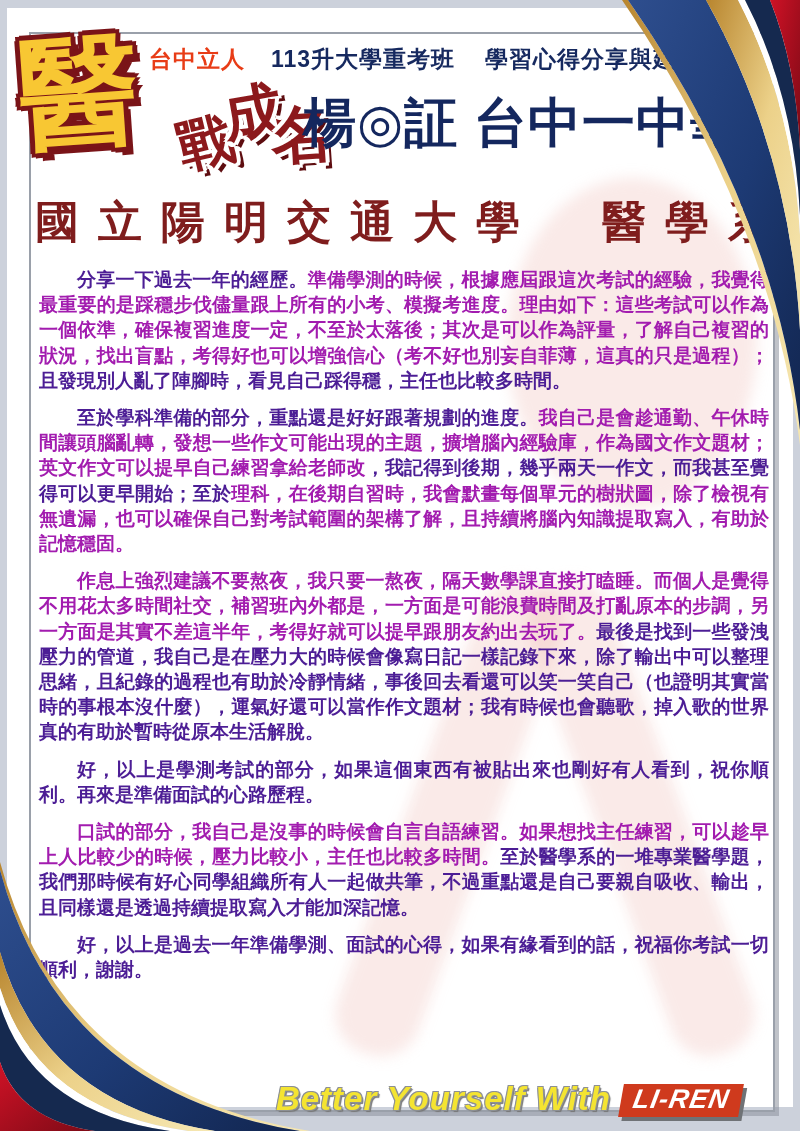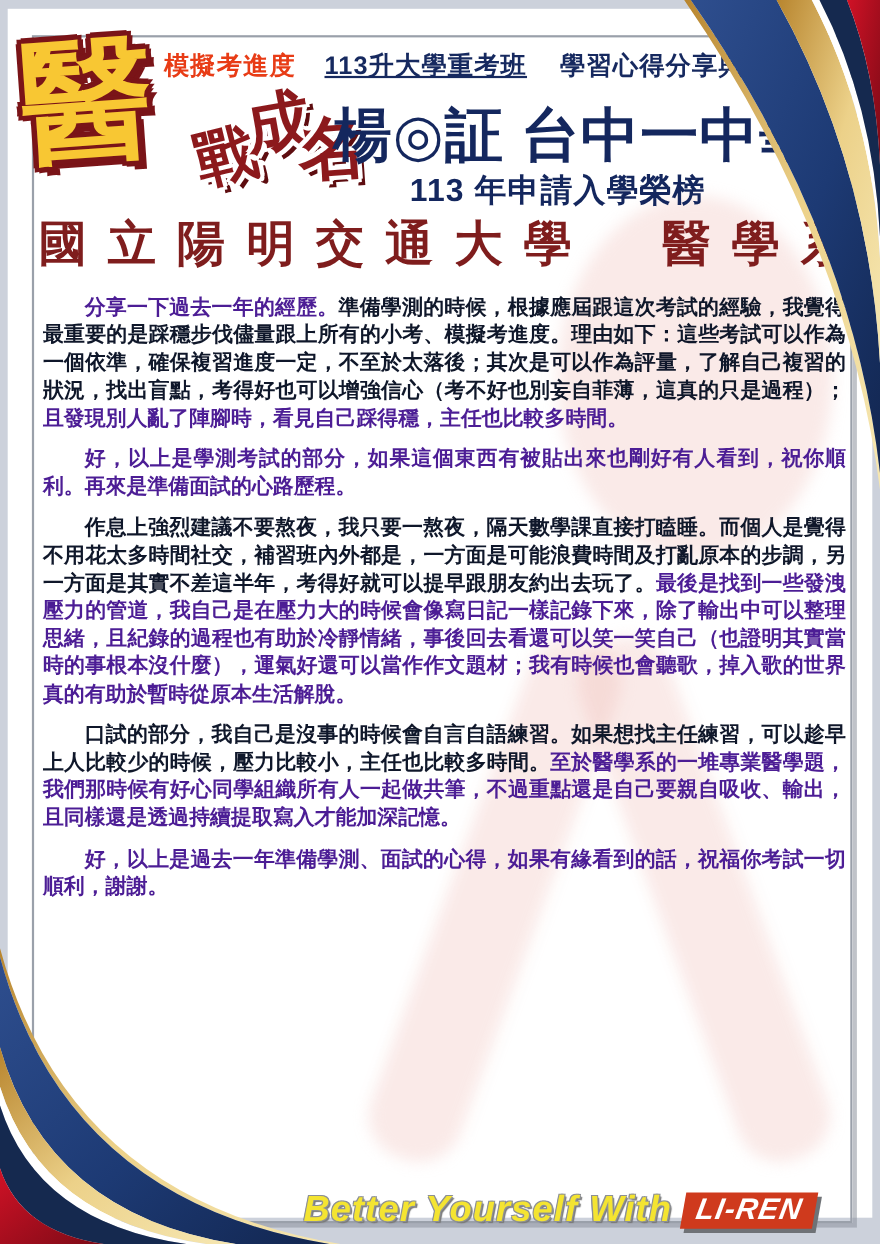--- a/index.html
+++ b/index.html
@@ -105,7 +105,7 @@
   <div class="frame"></div>
 
   <div class="tagline">
-    <span class="brand">模擬考進度</span><span class="course">113升大學重考班</span><span class="subtitle">學習心得分享與建議</span>
+    <span class="brand">台中立人</span><span class="course">113升大學重考班</span><span class="subtitle">學習心得分享與建議</span>
   </div>
 
   <div class="logo-main">醫</div>

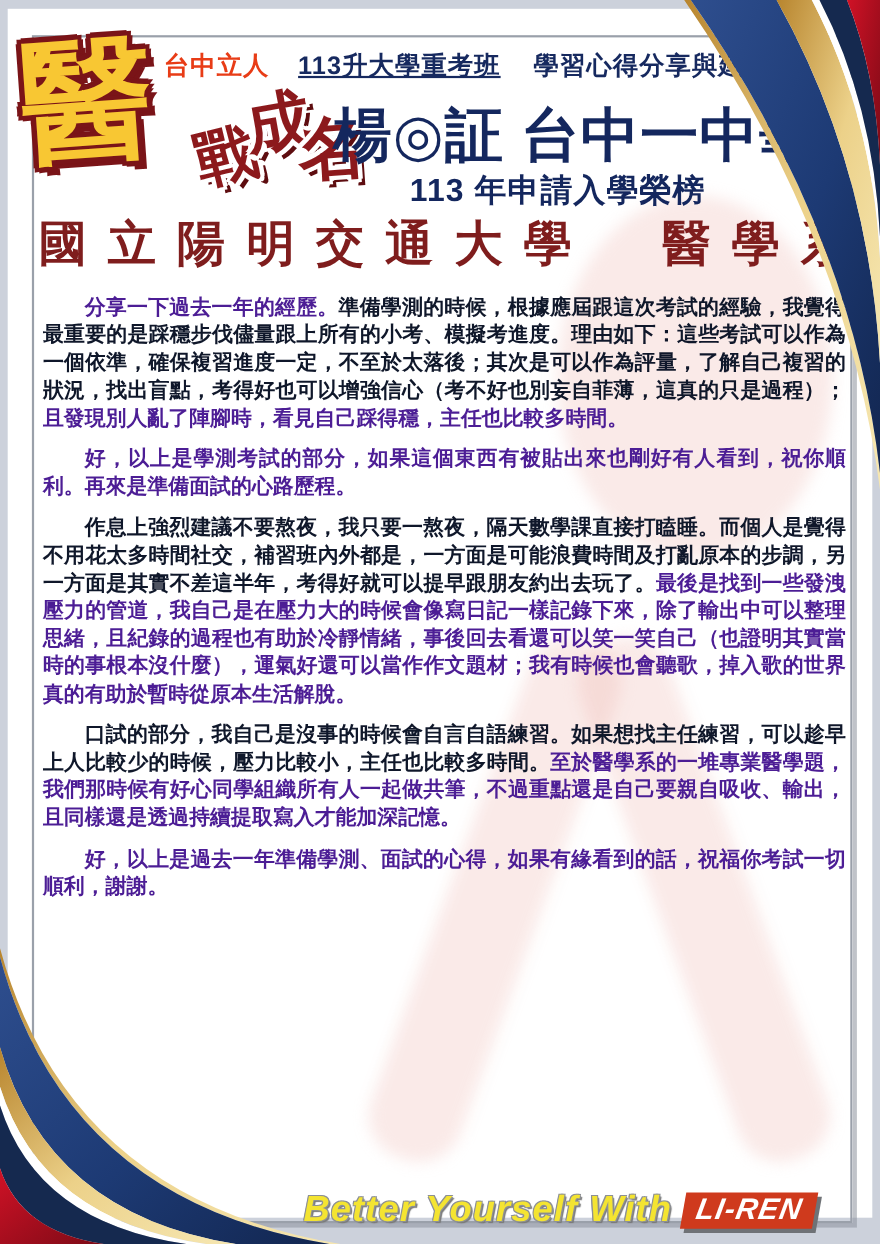--- a/index.html
+++ b/index.html
@@ -30,7 +30,7 @@
     font-size:23px;font-weight:bold;color:#16295f;letter-spacing:1px;
   }
   .tagline .brand{color:#e83c16;margin-right:26px;}
-  .tagline .course{margin-right:30px;text-decoration:underline;}
+  .tagline .course{margin-right:30px;}
   
   .logo-main{
     position:absolute;left:12px;top:24px;font-size:120px;line-height:1;

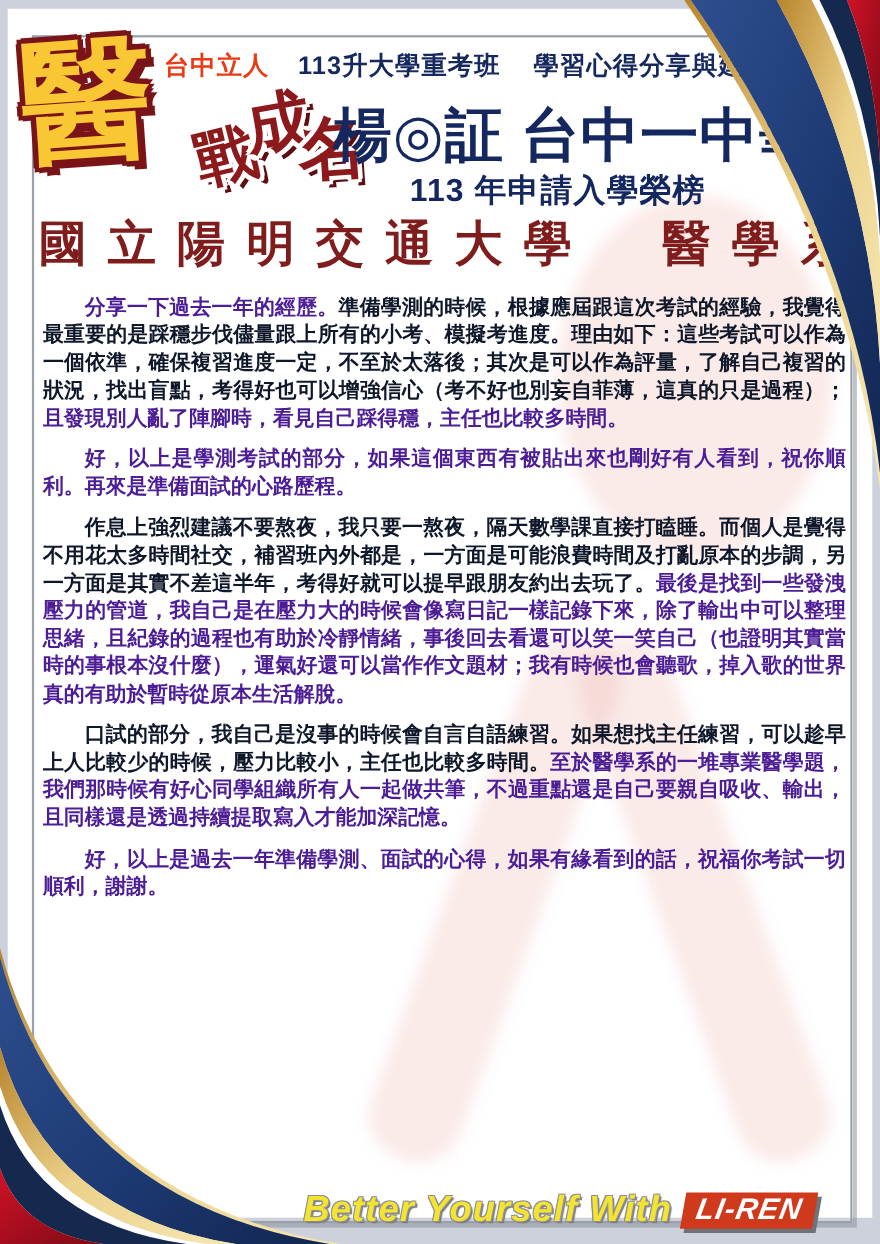--- a/index.html
+++ b/index.html
@@ -114,7 +114,6 @@
   <div class="logo-ch logo-c3">名</div>
 
   <div class="student-name">楊◎証 台中一中畢</div>
-  <div class="honor-line">113 年申請入學榮榜</div>
 
   <h1 class="school-title">國立陽明交通大學　醫學系</h1>
 

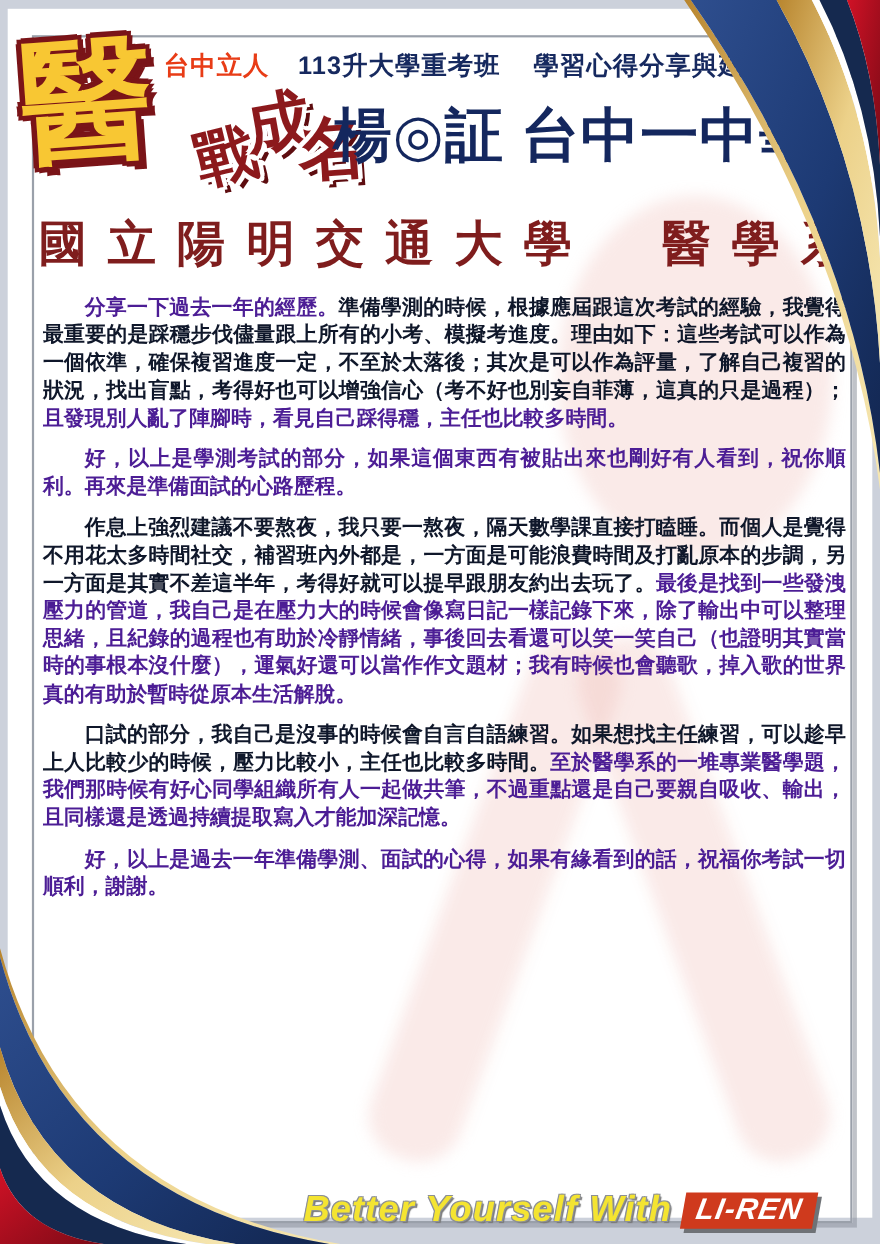--- a/index.html
+++ b/index.html
@@ -74,7 +74,7 @@
     text-align:justify;
   }
   .para{margin:0 0 12px 0;text-indent:2em;}
-  .seg-red{color:#0f172a;}
+  .seg-red{color:#a21caf;}
   .seg-black{color:#4c1d95;}
   
   .footer{

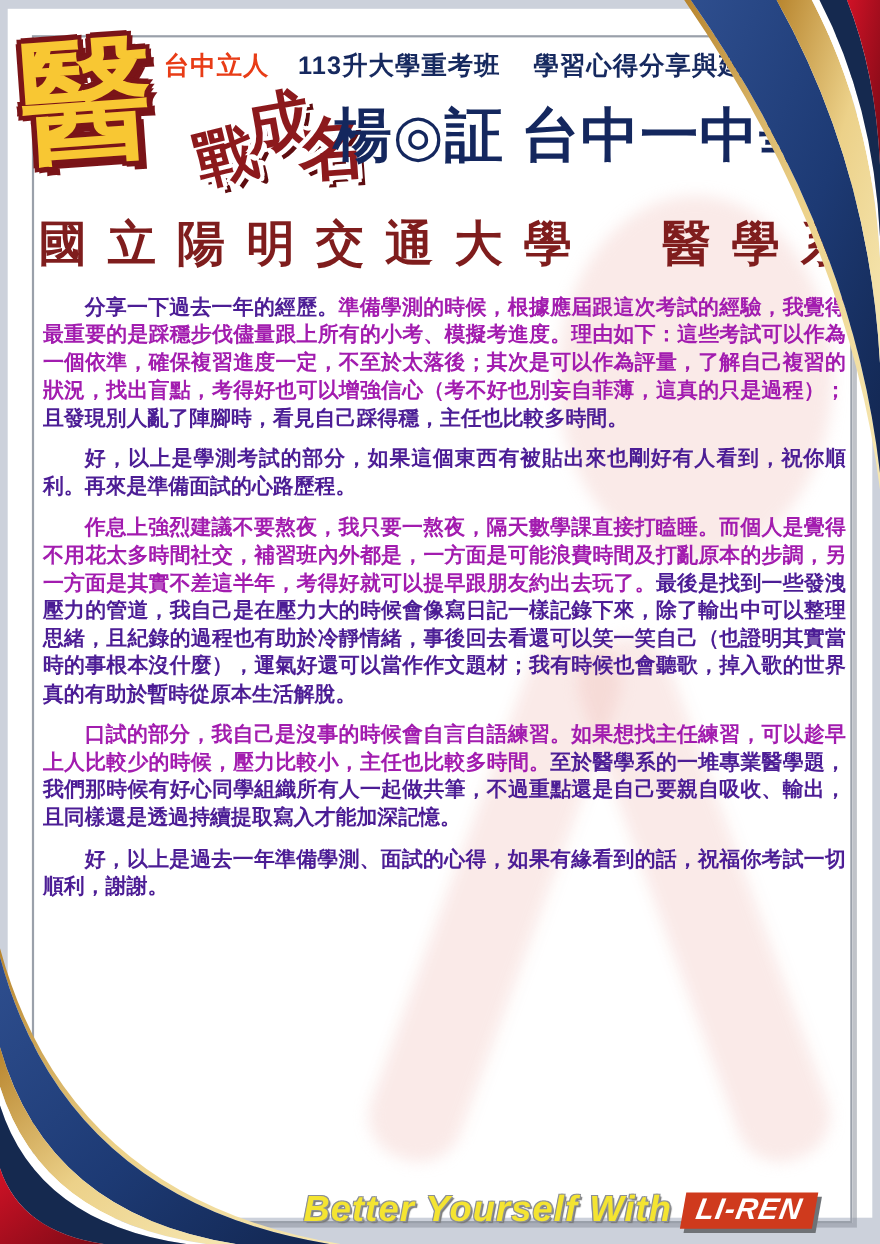--- a/index.html
+++ b/index.html
@@ -119,6 +119,7 @@
 
   <main class="essay">
       <p class="para"><span class="seg-black">分享一下過去一年的經歷。</span><span class="seg-red">準備學測的時候，根據應屆跟這次考試的經驗，我覺得最重要的是踩穩步伐儘量跟上所有的小考、模擬考進度。理由如下：這些考試可以作為一個依準，確保複習進度一定，不至於太落後；其次是可以作為評量，了解自己複習的狀況，找出盲點，考得好也可以增強信心（考不好也別妄自菲薄，這真的只是過程）；</span><span class="seg-black">且發現別人亂了陣腳時，看見自己踩得穩，主任也比較多時間。</span></p>
+      <p class="para"><span class="seg-black">至於學科準備的部分，重點還是好好跟著規劃的進度。</span><span class="seg-red">我自己是會趁通勤、午休時間讓頭腦亂轉，發想一些作文可能出現的主題，擴增腦內經驗庫，作為國文作文題材；英文作文可以提早自己練習拿給老師改</span><span class="seg-black">，我記得到後期，幾乎兩天一作文，而我甚至覺得可以更早開始；至於</span><span class="seg-red">理科，在後期自習時，我會默畫每個單元的樹狀圖，除了檢視有無遺漏，也可以確保自己對考試範圍的架構了解，且持續將腦內知識提取寫入，有助於記憶穩固。</span></p>
       <p class="para"><span class="seg-black">好，以上是學測考試的部分，如果這個東西有被貼出來也剛好有人看到，祝你順利。再來是準備面試的心路歷程。</span></p>
       <p class="para"><span class="seg-red">作息上強烈建議不要熬夜，我只要一熬夜，隔天數學課直接打瞌睡。而個人是覺得不用花太多時間社交，補習班內外都是，一方面是可能浪費時間及打亂原本的步調，另一方面是其實不差這半年，考得好就可以提早跟朋友約出去玩了。</span><span class="seg-black">最後是找到一些發洩壓力的管道，我自己是在壓力大的時候會像寫日記一樣記錄下來，除了輸出中可以整理思緒，且紀錄的過程也有助於冷靜情緒，事後回去看還可以笑一笑自己（也證明其實當時的事根本沒什麼），運氣好還可以當作作文題材；我有時候也會聽歌，掉入歌的世界真的有助於暫時從原本生活解脫。</span></p>
       <p class="para"><span class="seg-red">口試的部分，我自己是沒事的時候會自言自語練習。如果想找主任練習，可以趁早上人比較少的時候，壓力比較小，主任也比較多時間。</span><span class="seg-black">至於醫學系的一堆專業醫學題，我們那時候有好心同學組織所有人一起做共筆，不過重點還是自己要親自吸收、輸出，且同樣還是透過持續提取寫入才能加深記憶。</span></p>

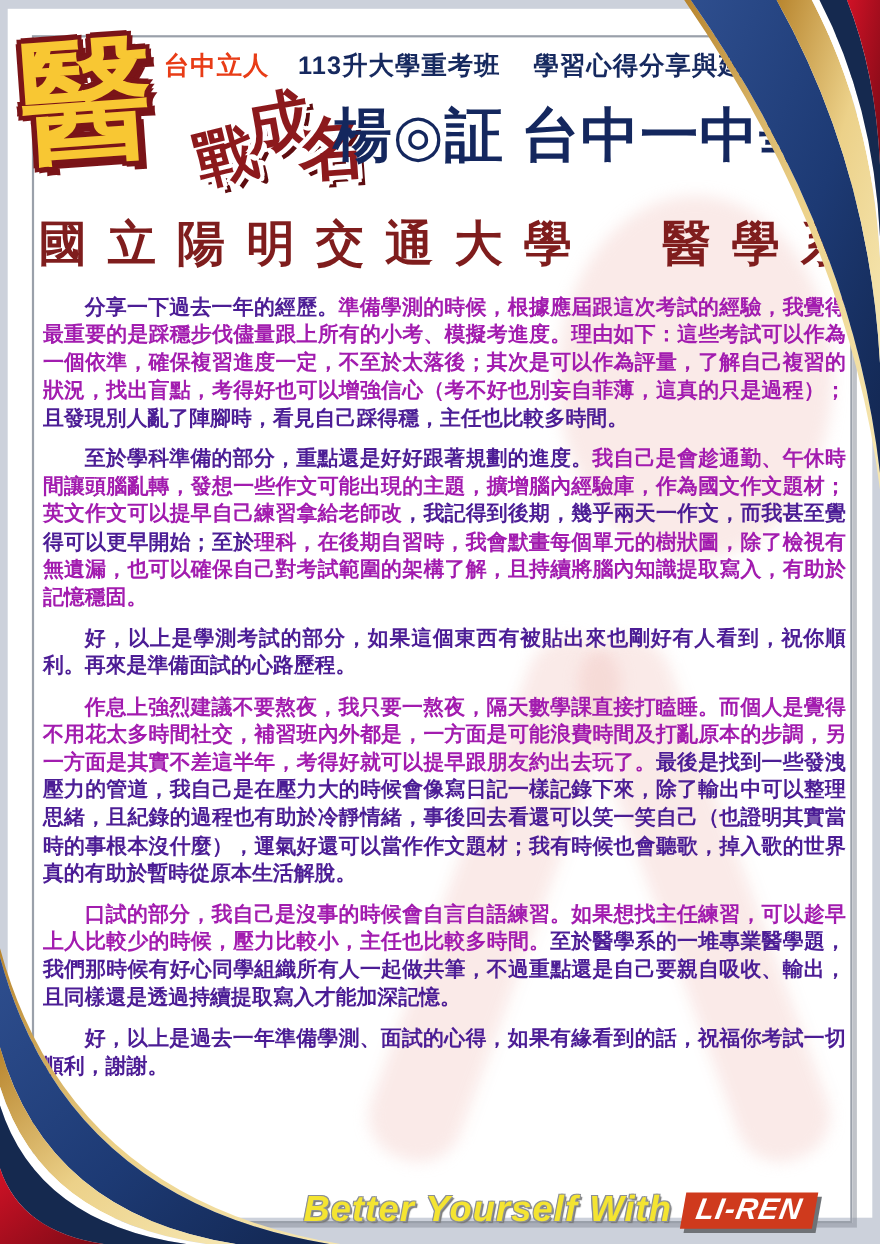--- a/index.html
+++ b/index.html
@@ -120,8 +120,8 @@
   <main class="essay">
       <p class="para"><span class="seg-black">分享一下過去一年的經歷。</span><span class="seg-red">準備學測的時候，根據應屆跟這次考試的經驗，我覺得最重要的是踩穩步伐儘量跟上所有的小考、模擬考進度。理由如下：這些考試可以作為一個依準，確保複習進度一定，不至於太落後；其次是可以作為評量，了解自己複習的狀況，找出盲點，考得好也可以增強信心（考不好也別妄自菲薄，這真的只是過程）；</span><span class="seg-black">且發現別人亂了陣腳時，看見自己踩得穩，主任也比較多時間。</span></p>
       <p class="para"><span class="seg-black">至於學科準備的部分，重點還是好好跟著規劃的進度。</span><span class="seg-red">我自己是會趁通勤、午休時間讓頭腦亂轉，發想一些作文可能出現的主題，擴增腦內經驗庫，作為國文作文題材；英文作文可以提早自己練習拿給老師改</span><span class="seg-black">，我記得到後期，幾乎兩天一作文，而我甚至覺得可以更早開始；至於</span><span class="seg-red">理科，在後期自習時，我會默畫每個單元的樹狀圖，除了檢視有無遺漏，也可以確保自己對考試範圍的架構了解，且持續將腦內知識提取寫入，有助於記憶穩固。</span></p>
+      <p class="para"><span class="seg-red">作息上強烈建議不要熬夜，我只要一熬夜，隔天數學課直接打瞌睡。而個人是覺得不用花太多時間社交，補習班內外都是，一方面是可能浪費時間及打亂原本的步調，另一方面是其實不差這半年，考得好就可以提早跟朋友約出去玩了。</span><span class="seg-black">最後是找到一些發洩壓力的管道，我自己是在壓力大的時候會像寫日記一樣記錄下來，除了輸出中可以整理思緒，且紀錄的過程也有助於冷靜情緒，事後回去看還可以笑一笑自己（也證明其實當時的事根本沒什麼），運氣好還可以當作作文題材；我有時候也會聽歌，掉入歌的世界真的有助於暫時從原本生活解脫。</span></p>
       <p class="para"><span class="seg-black">好，以上是學測考試的部分，如果這個東西有被貼出來也剛好有人看到，祝你順利。再來是準備面試的心路歷程。</span></p>
-      <p class="para"><span class="seg-red">作息上強烈建議不要熬夜，我只要一熬夜，隔天數學課直接打瞌睡。而個人是覺得不用花太多時間社交，補習班內外都是，一方面是可能浪費時間及打亂原本的步調，另一方面是其實不差這半年，考得好就可以提早跟朋友約出去玩了。</span><span class="seg-black">最後是找到一些發洩壓力的管道，我自己是在壓力大的時候會像寫日記一樣記錄下來，除了輸出中可以整理思緒，且紀錄的過程也有助於冷靜情緒，事後回去看還可以笑一笑自己（也證明其實當時的事根本沒什麼），運氣好還可以當作作文題材；我有時候也會聽歌，掉入歌的世界真的有助於暫時從原本生活解脫。</span></p>
       <p class="para"><span class="seg-red">口試的部分，我自己是沒事的時候會自言自語練習。如果想找主任練習，可以趁早上人比較少的時候，壓力比較小，主任也比較多時間。</span><span class="seg-black">至於醫學系的一堆專業醫學題，我們那時候有好心同學組織所有人一起做共筆，不過重點還是自己要親自吸收、輸出，且同樣還是透過持續提取寫入才能加深記憶。</span></p>
       <p class="para"><span class="seg-black">好，以上是過去一年準備學測、面試的心得，如果有緣看到的話，祝福你考試一切順利，謝謝。</span></p>
     </main>

